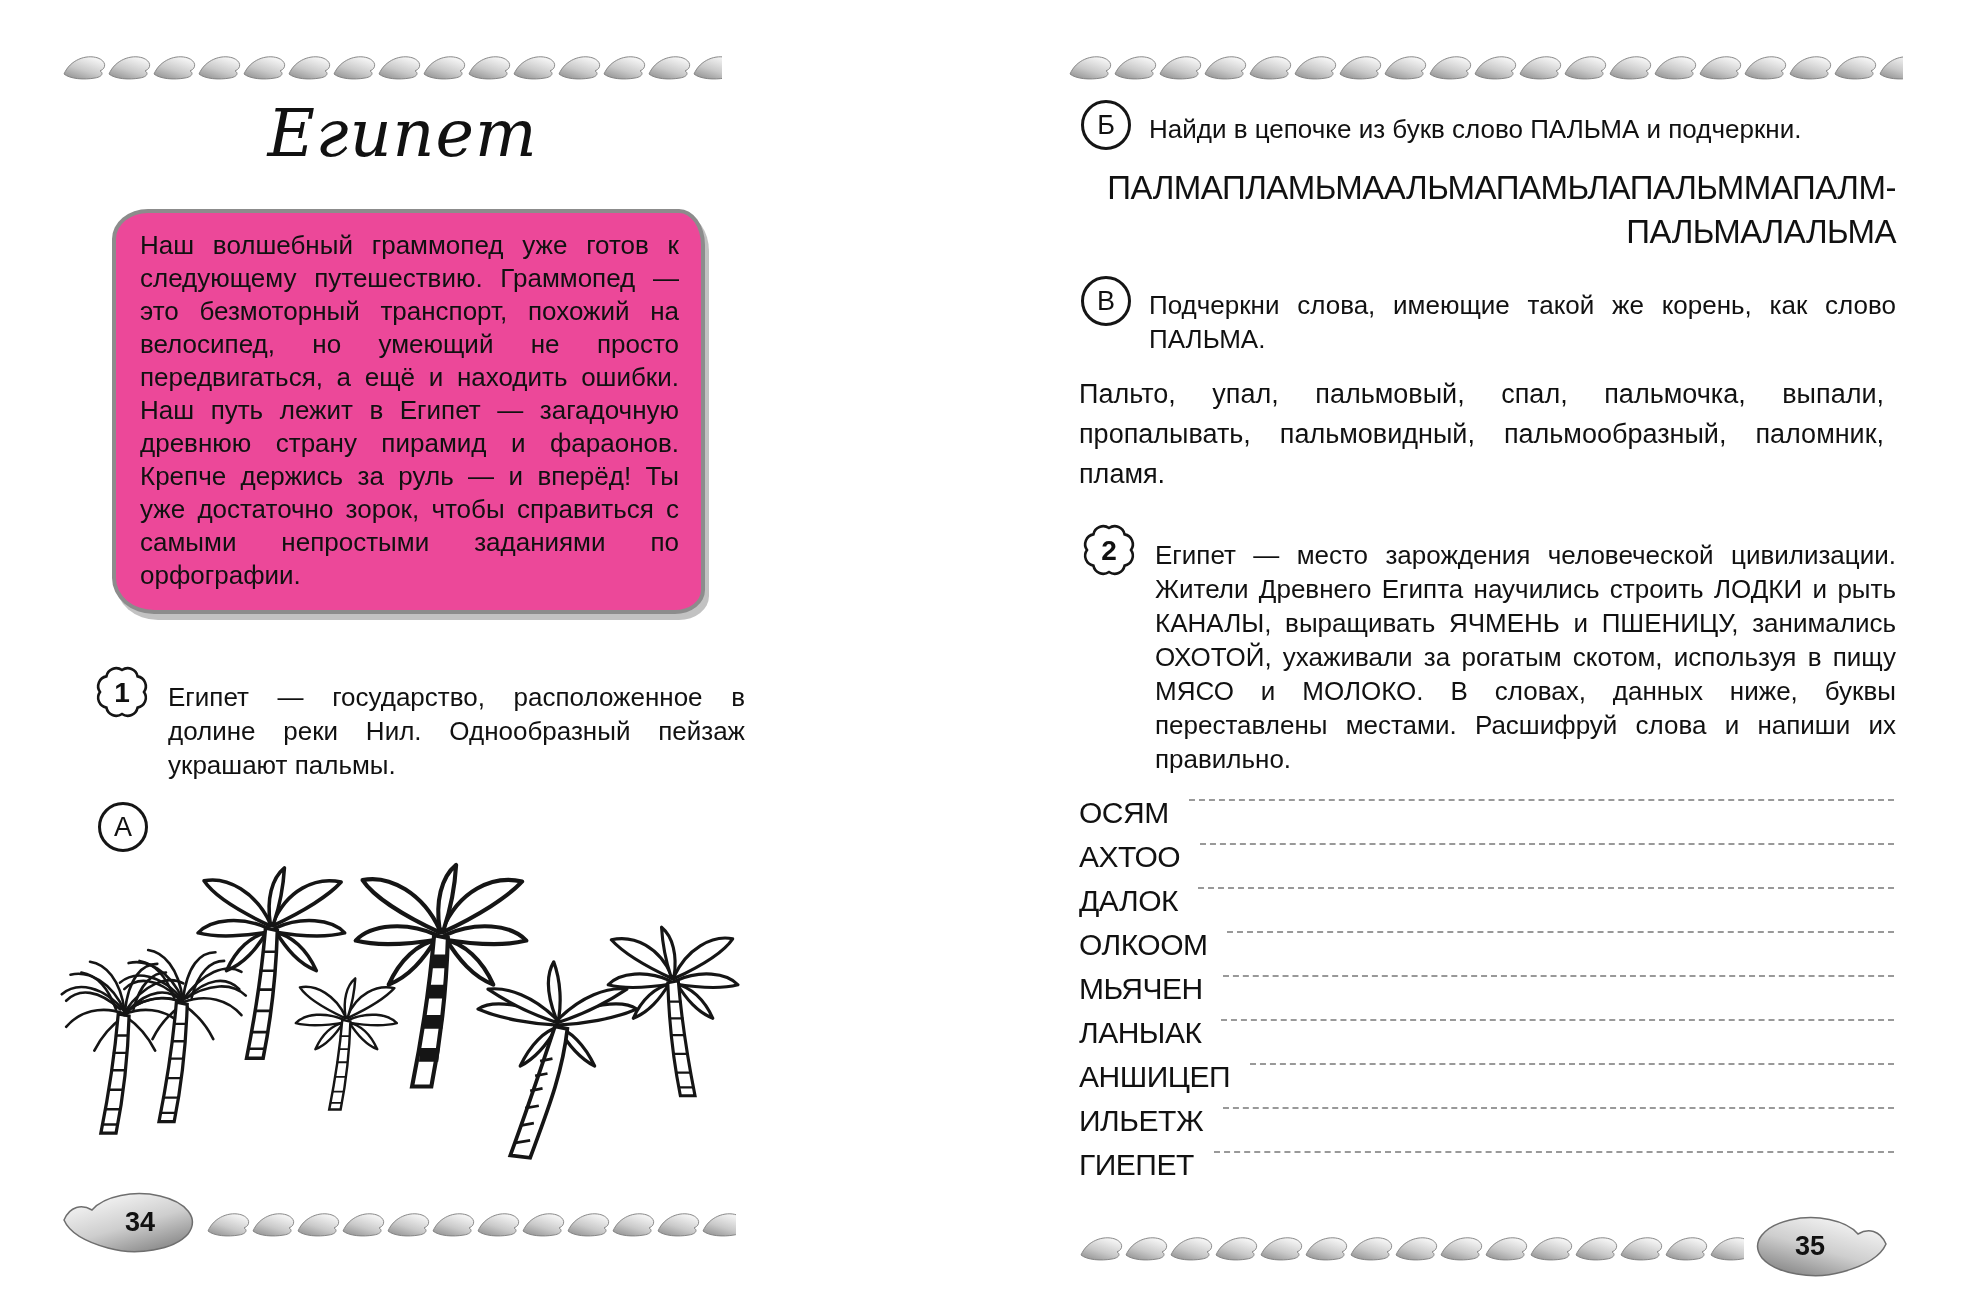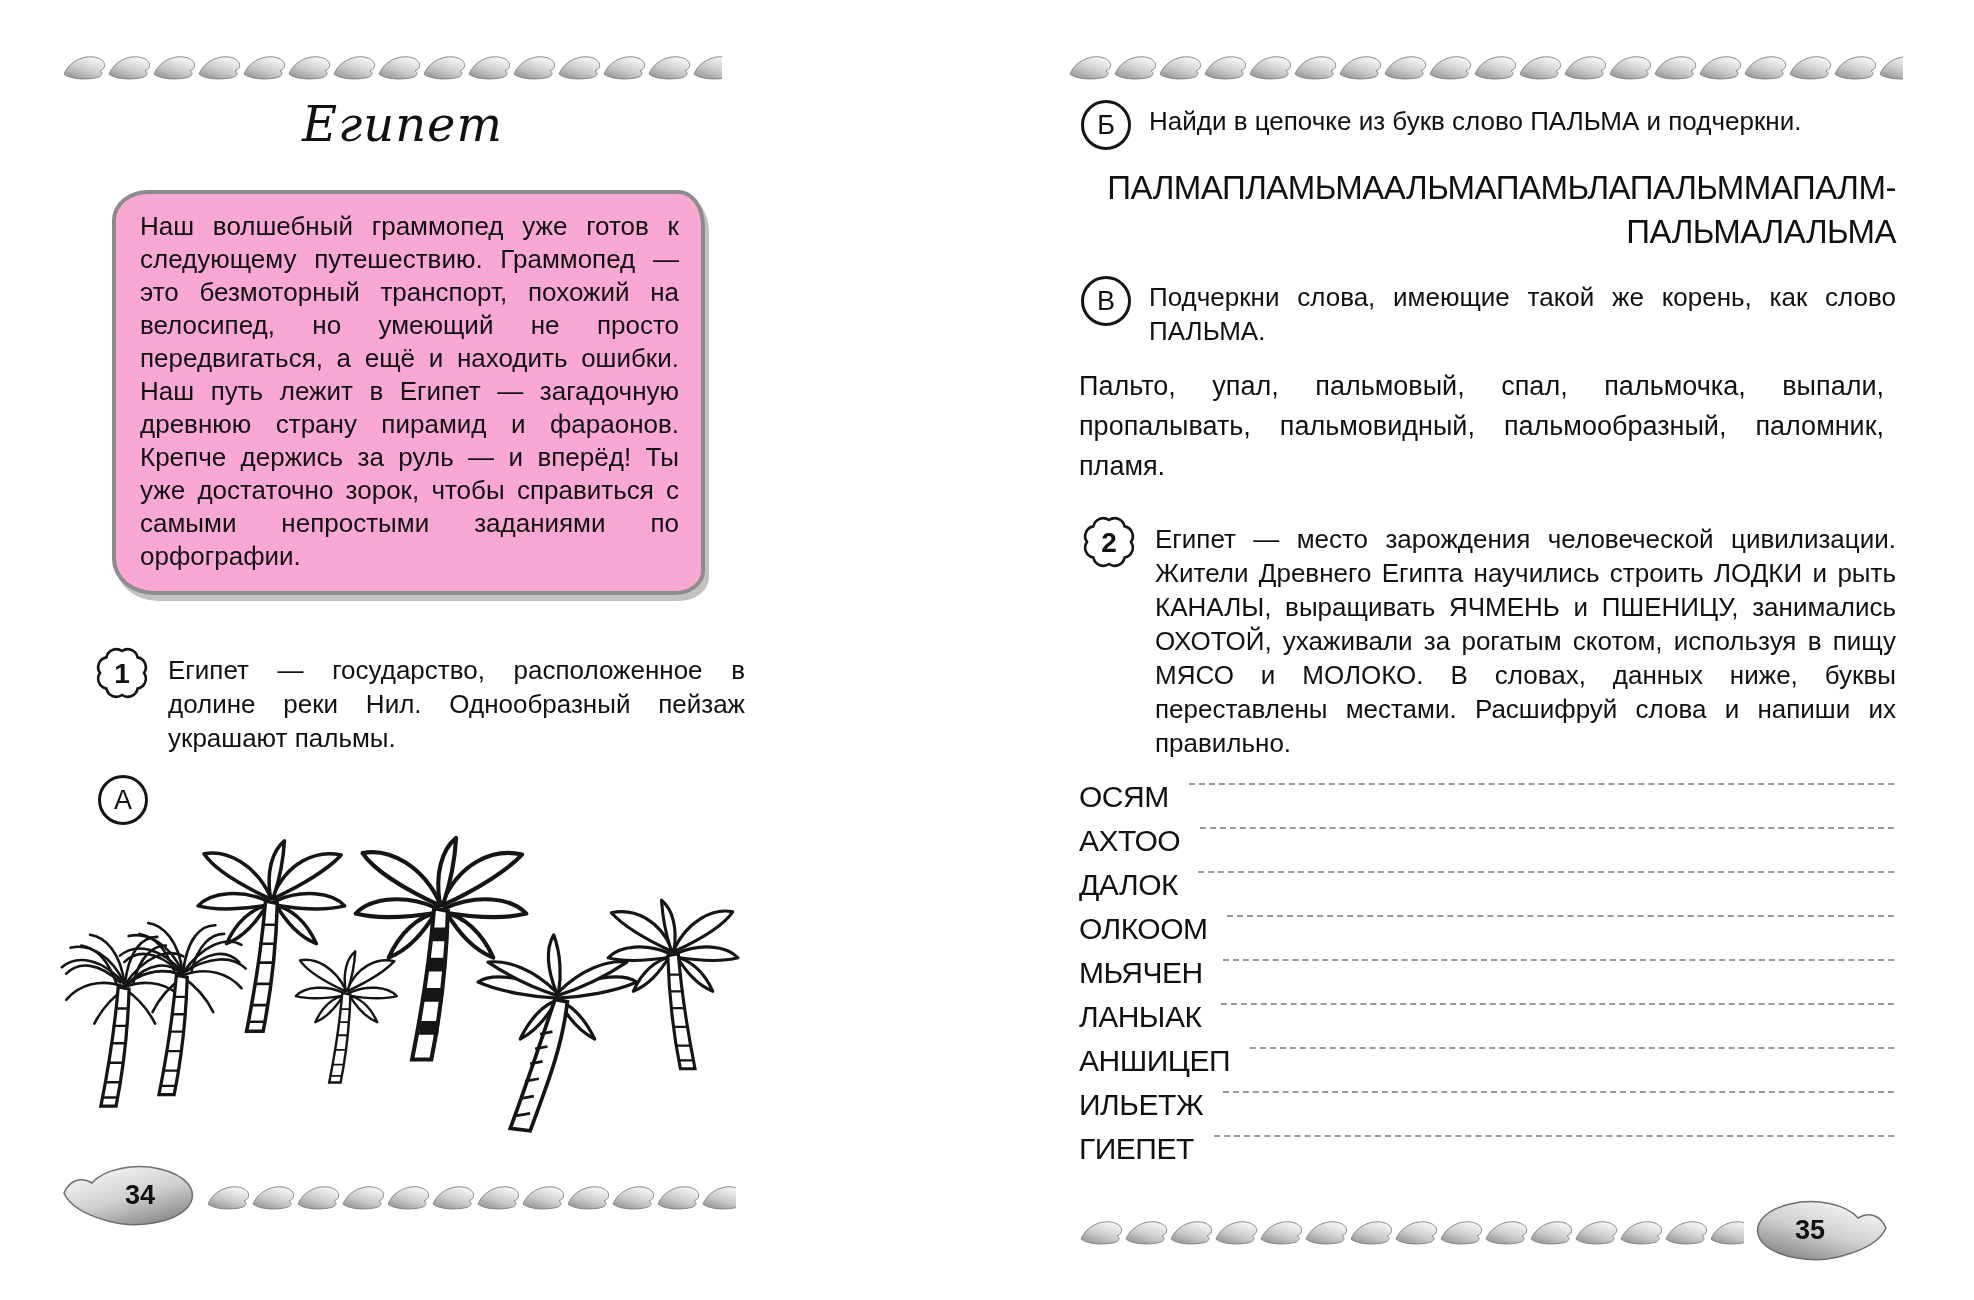--- a/index.html
+++ b/index.html
@@ -10,7 +10,7 @@
   .page-right{left:1063px;width:845px;}
   .wave{display:block;}
   .title{font-family:"DejaVu Serif","Liberation Serif",serif;font-style:italic;
-         font-size:48px;text-align:center;margin-top:14px;letter-spacing:1px;}
+         font-size:65px;text-align:center;margin-top:14px;letter-spacing:1px;}
   .intro-box{margin:38px 40px 0 52px;border:4px solid #8c8c8c;
              border-radius:36px 26px 30px 42px / 30px 36px 24px 36px;
              box-shadow:4px 6px 0 rgba(120,120,120,.45);

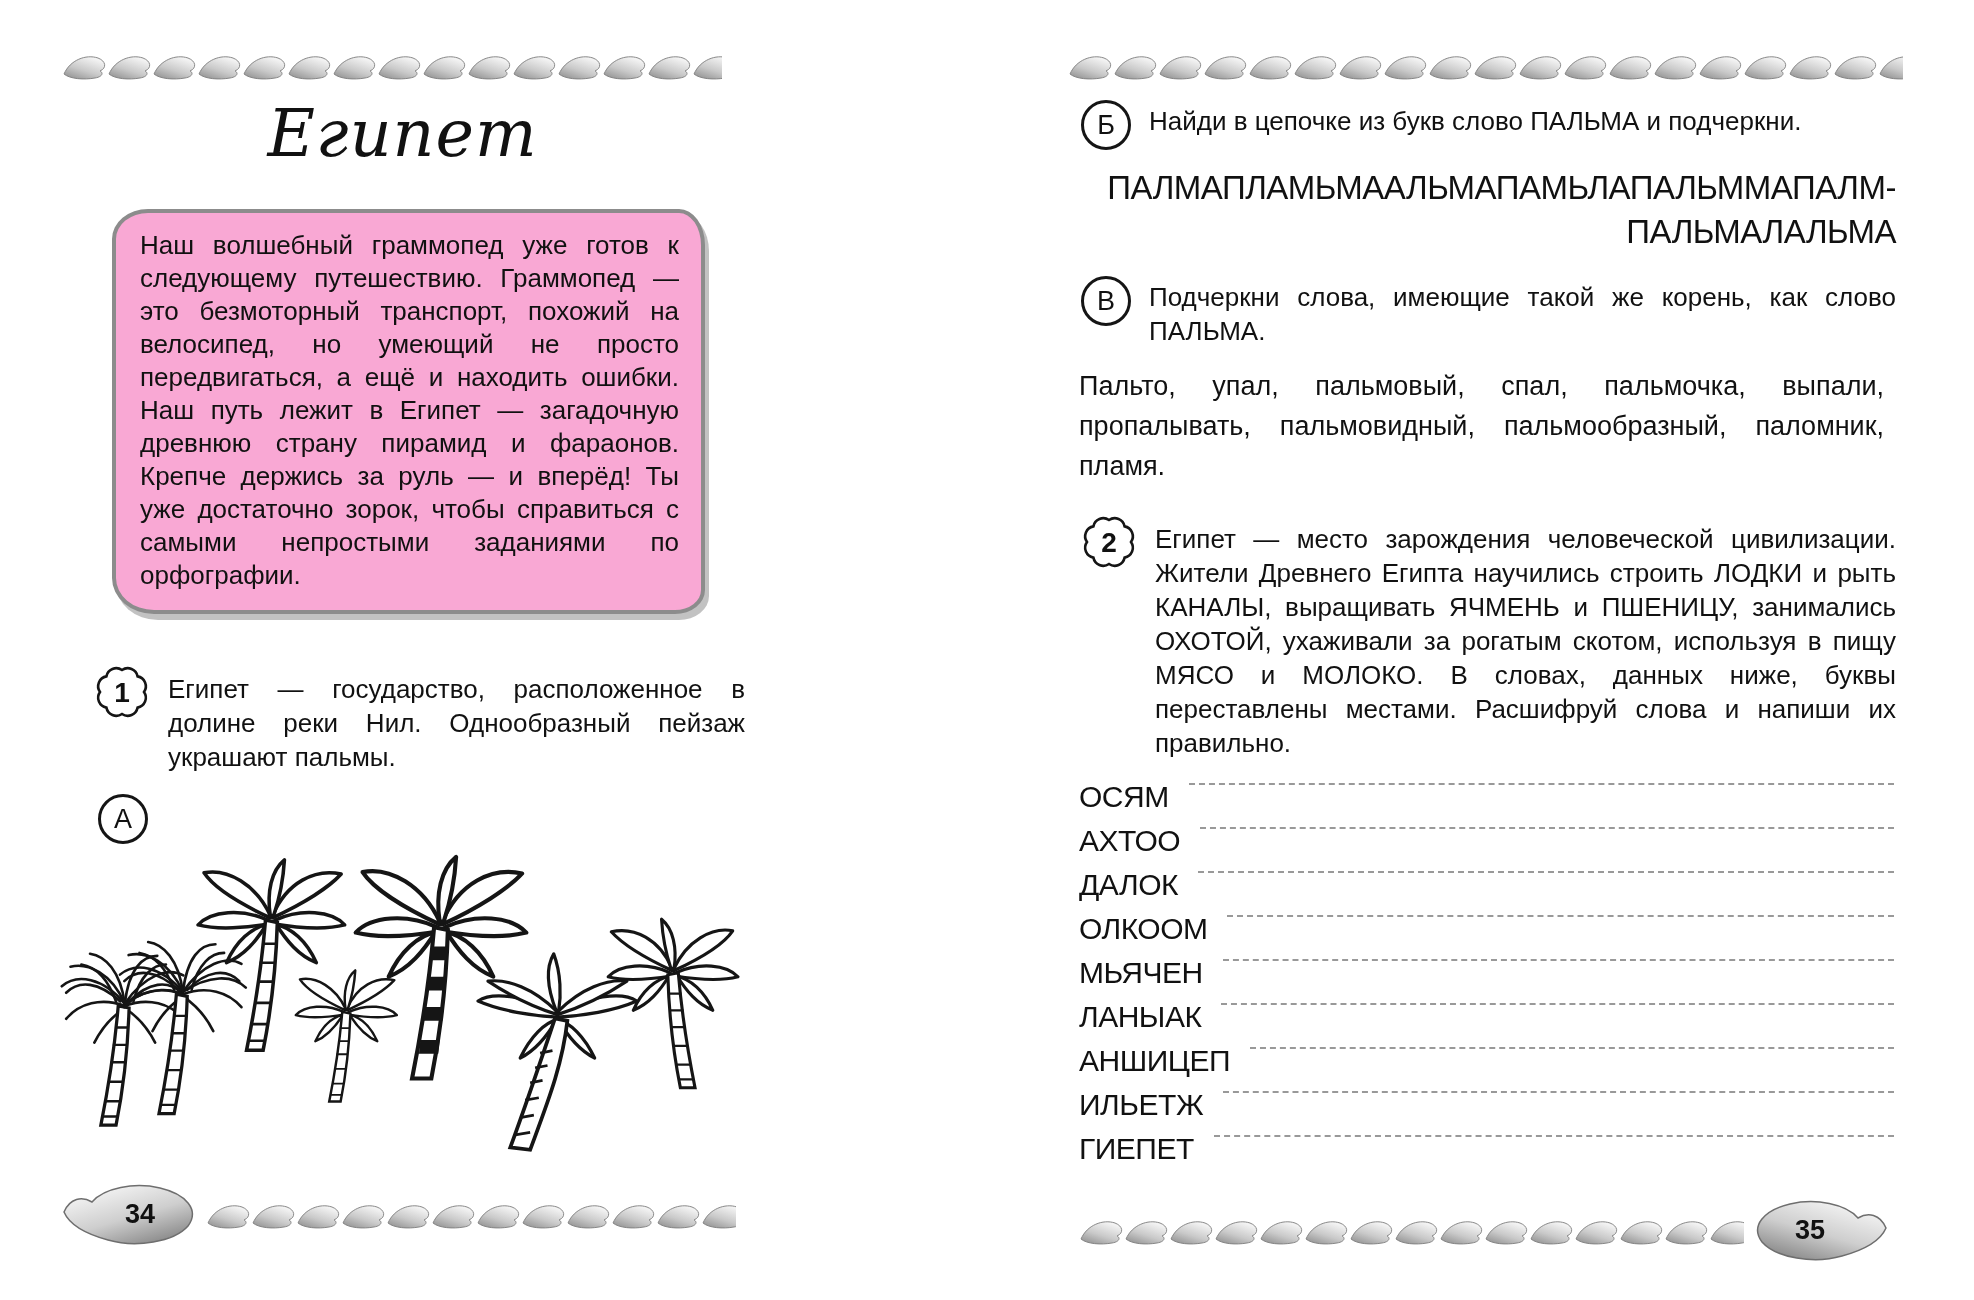--- a/index.html
+++ b/index.html
@@ -17,7 +17,7 @@
              padding:16px 22px 18px 24px;background:#f9a8d4;}
   .intro-box p{margin:0;font-size:26px;line-height:33px;text-align:justify;}
   .task{display:flex;gap:18px;align-items:flex-start;}
-  .task-text{flex:1;font-size:26px;line-height:34px;text-align:justify;margin-top:2px;}
+  .task-text{flex:1;font-size:26px;line-height:34px;text-align:justify;margin-top:10px;}
   .t1{margin:56px 0 0 34px;}
   .tA{margin:22px 0 0 38px;}
   .circle-badge{flex:0 0 auto;width:44px;height:44px;border:3px solid #151515;border-radius:50%;

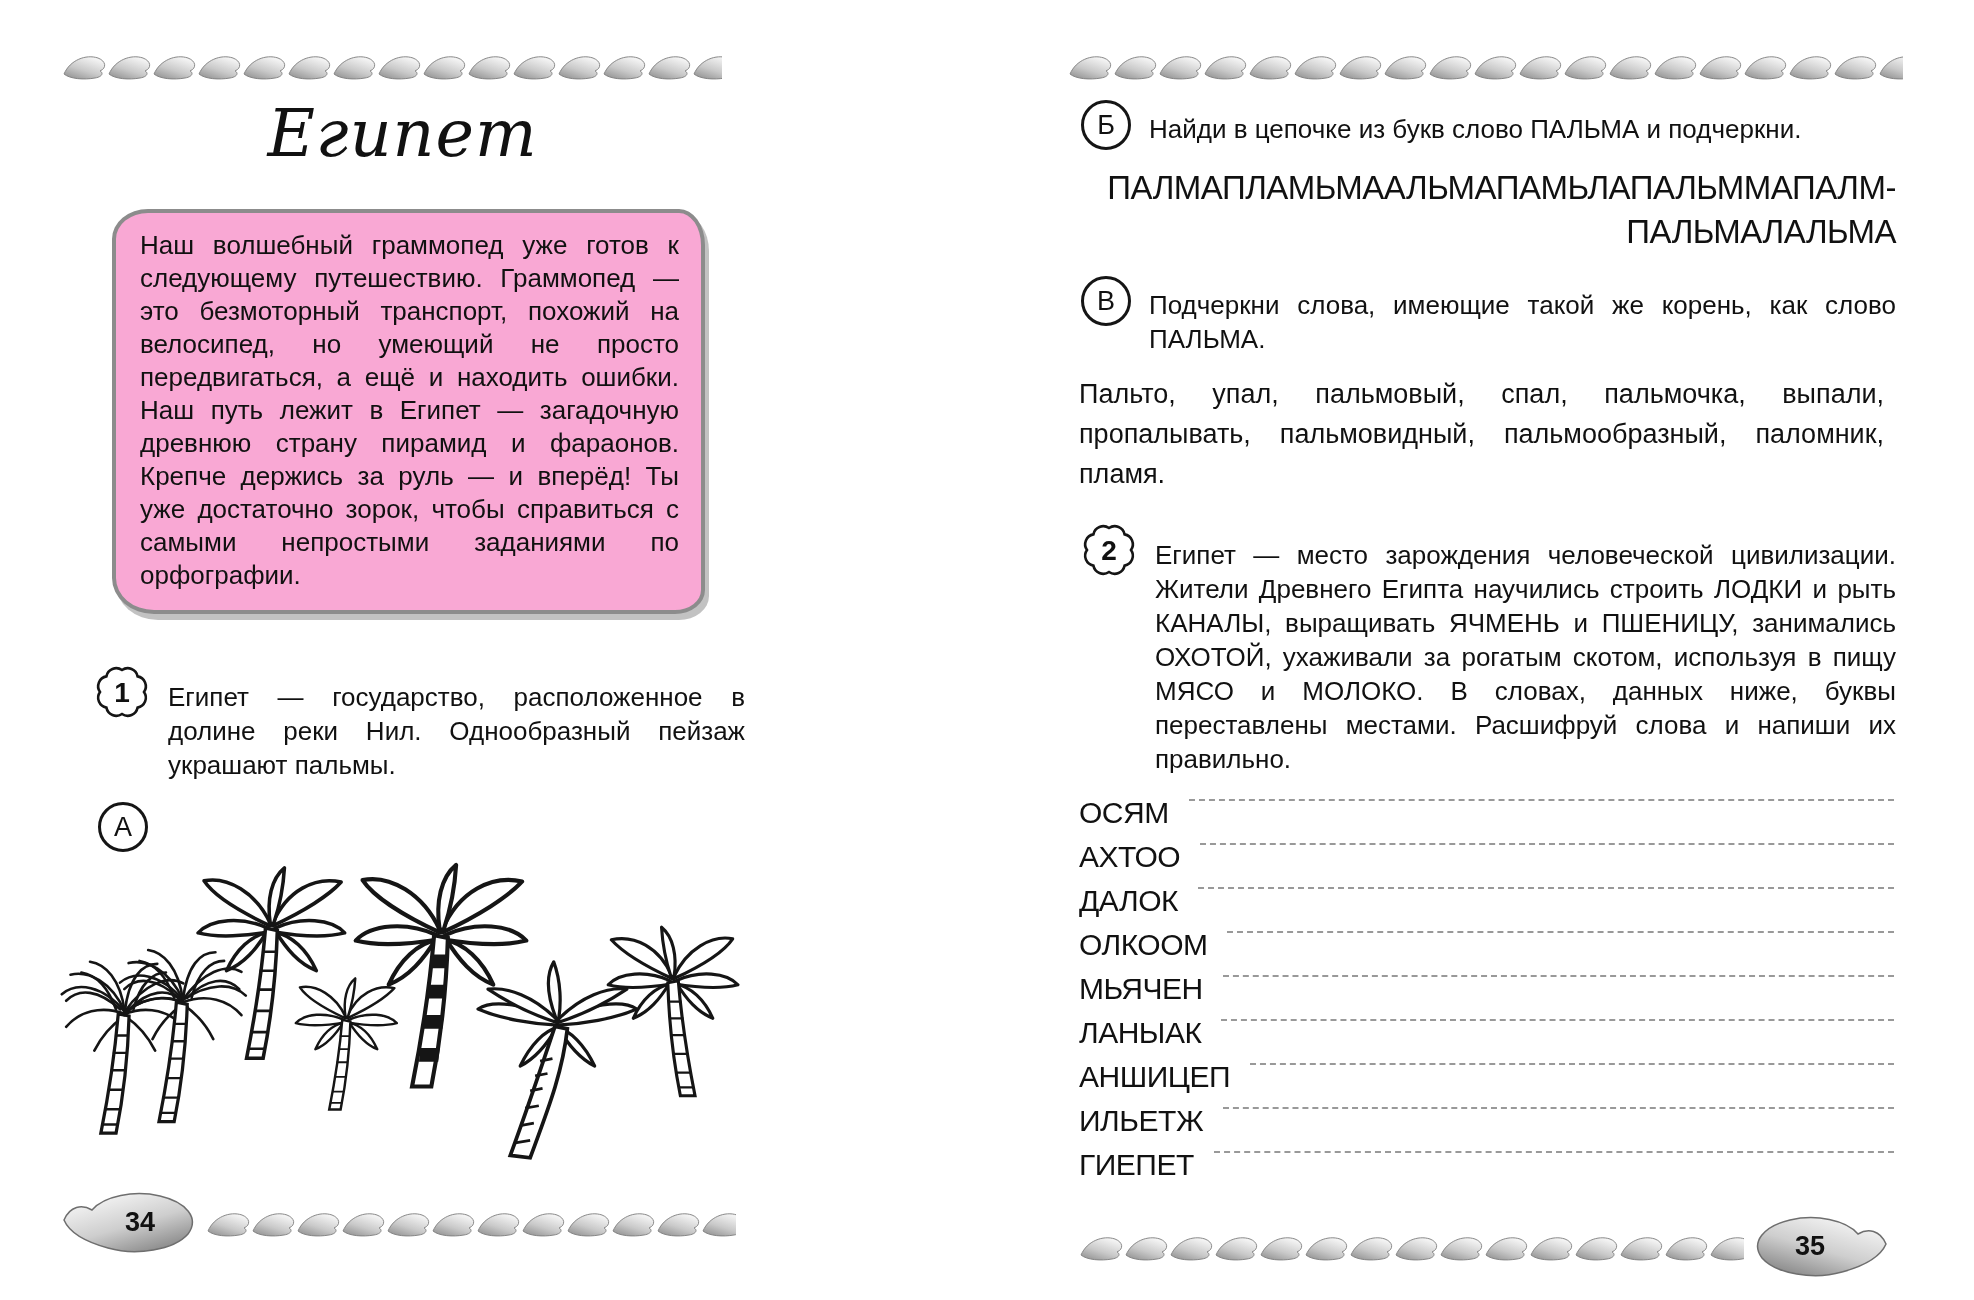--- a/index.html
+++ b/index.html
@@ -14,7 +14,7 @@
   .intro-box{margin:38px 40px 0 52px;border:4px solid #8c8c8c;
              border-radius:36px 26px 30px 42px / 30px 36px 24px 36px;
              box-shadow:4px 6px 0 rgba(120,120,120,.45);
-             padding:16px 22px 18px 24px;background:#f9a8d4;}
+             padding:16px 22px 18px 24px;background:#ec4899;}
   .intro-box p{margin:0;font-size:26px;line-height:33px;text-align:justify;}
   .task{display:flex;gap:18px;align-items:flex-start;}
   .task-text{flex:1;font-size:26px;line-height:34px;text-align:justify;margin-top:10px;}

